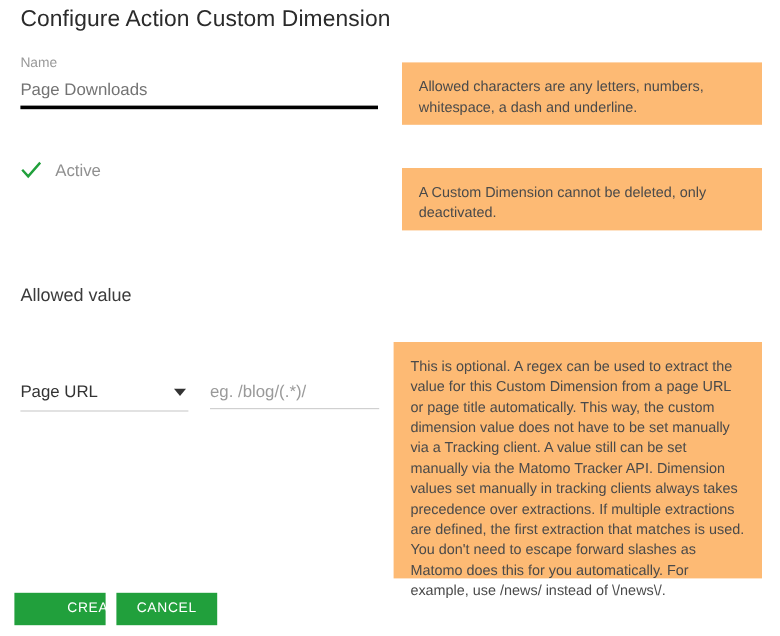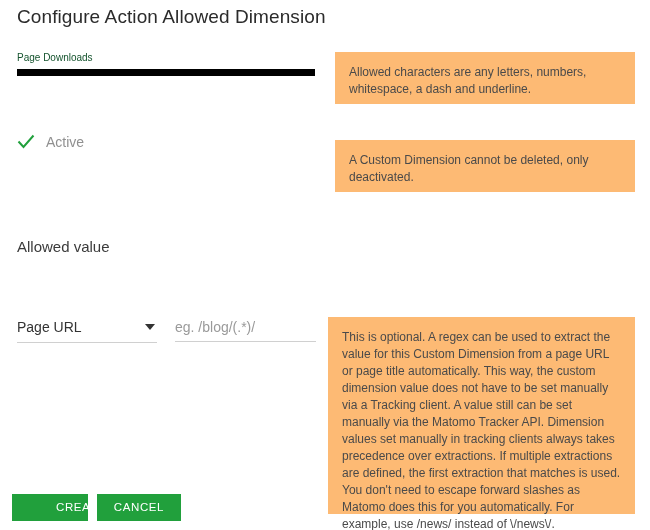--- a/index.html
+++ b/index.html
@@ -189,7 +189,7 @@
 </head>
 <body>
 
-<div class="page-title">Configure Action Allowed Dimension</div>
+<div class="page-title">Configure Action Custom Dimension</div>
 
 <div class="field-name-wrap">
   <input class="text-input" type="text" value="Page Downloads" style="">

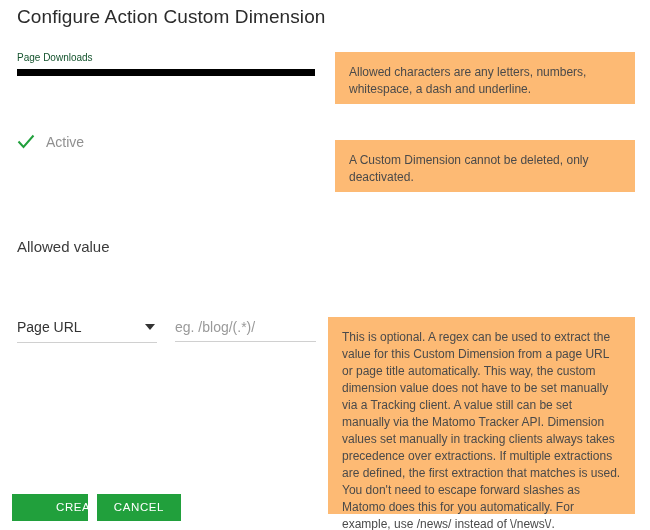--- a/index.html
+++ b/index.html
@@ -192,6 +192,7 @@
 <div class="page-title">Configure Action Custom Dimension</div>
 
 <div class="field-name-wrap">
+  <label class="field-label">Name</label>
   <input class="text-input" type="text" value="Page Downloads" style="">
 </div>
 

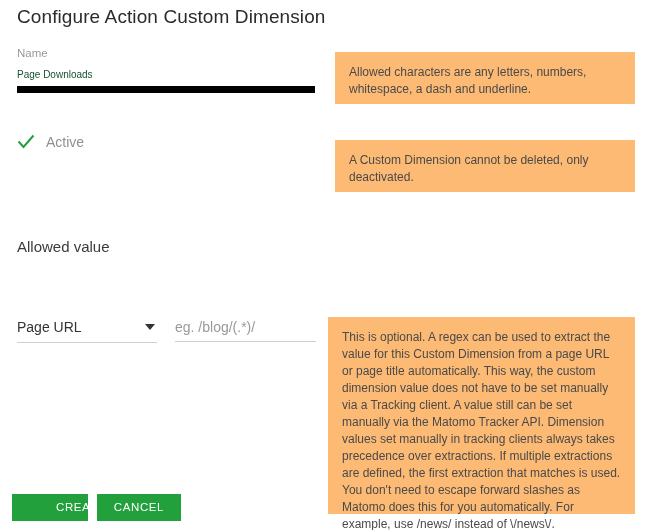--- a/index.html
+++ b/index.html
@@ -43,11 +43,11 @@
     width: 100%;
     box-sizing: border-box;
     border: none;
-    border-bottom: 7px solid #000000;
+    border-bottom: 3px solid #000000;
     outline: none;
     font-family: "Liberation Sans", sans-serif;
-    font-size: 10px;
-    color: #14532d;
+    font-size: 14px;
+    color: #737373;
     padding: 2px 0 6px 0;
     background: transparent;
   }

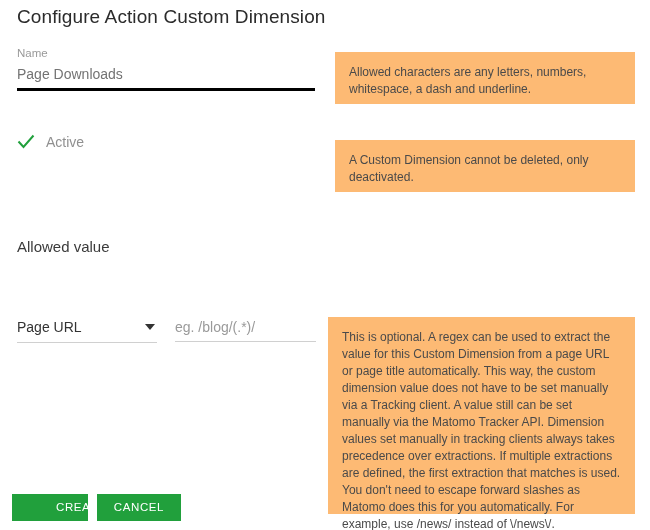--- a/index.html
+++ b/index.html
@@ -79,7 +79,6 @@
     top: 285px;
     width: 307px;
     height: 197px;
-    margin-top: 32px;
   }
 
   

